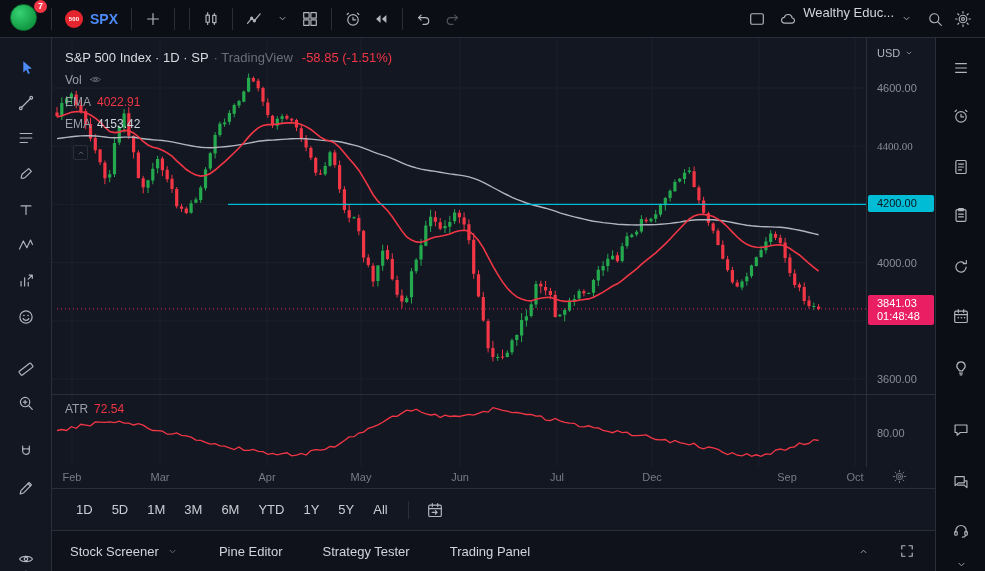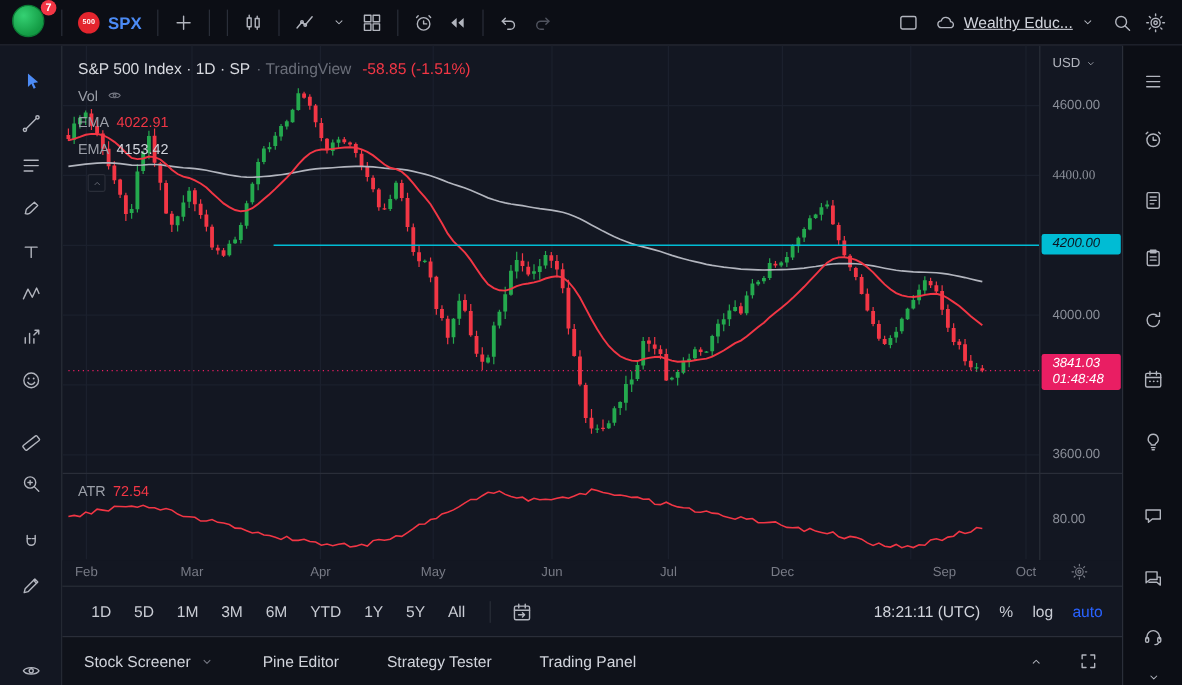--- a/index.html
+++ b/index.html
@@ -29,7 +29,7 @@
   .tf-group{display:flex;align-items:center;gap:2px;}
   .tf{min-width:24px;height:26px;padding:0 5px;font-size:13px;color:#b2b5be;border-radius:4px;}
   .tf.active{color:#2962ff;font-weight:700;}
-  .account-btn{display:flex;align-items:center;gap:6px;height:28px;padding:0 8px;color:#b2b5be;border-radius:4px;text-decoration:underline;}
+  .account-btn{display:flex;gap:6px;height:28px;padding:0 8px;color:#b2b5be;border-radius:4px;}
   .account-name{font-size:13px;color:#d1d4dc;}
 
   

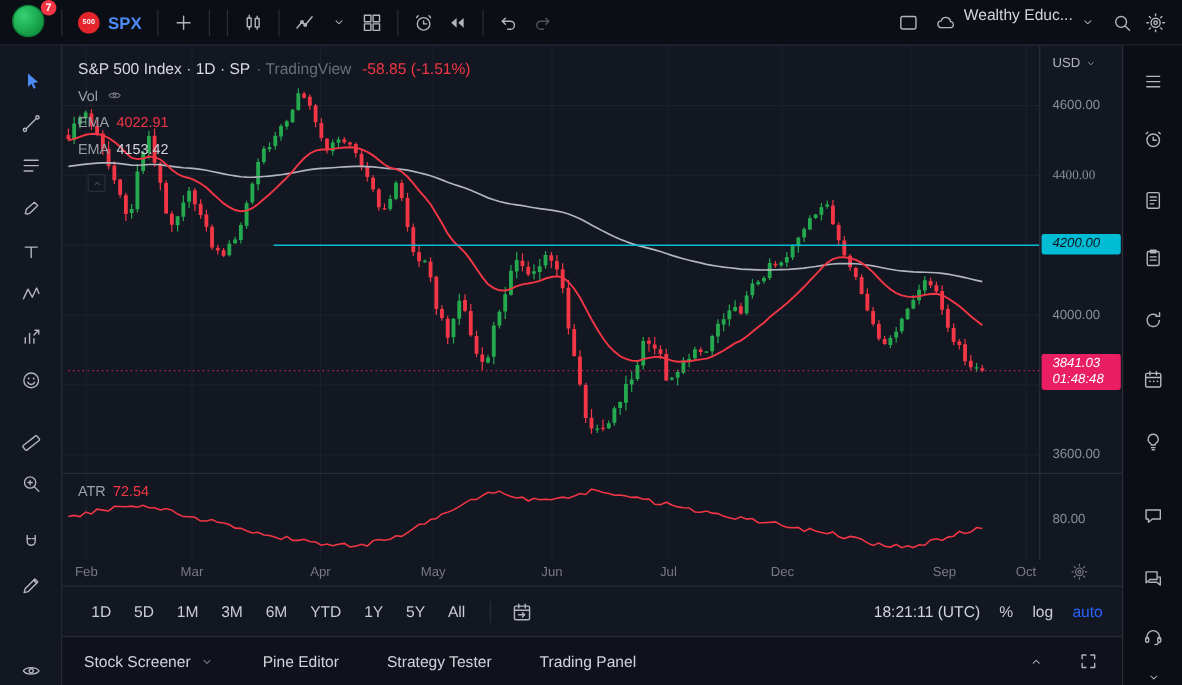--- a/index.html
+++ b/index.html
@@ -63,7 +63,7 @@
   #price-axis{position:absolute;left:815px;top:0;width:68px;height:429px;font-size:11px;color:#8a8e98;}
   .usd-sel{position:absolute;top:9px;left:10px;display:flex;align-items:center;gap:4px;color:#b2b5be;cursor:pointer;}
   .tick{position:absolute;left:10px;line-height:14px;}
-  .ax-badge{position:absolute;left:1px;width:66px;border-radius:2px;padding:2px 0 2px 9px;line-height:13px;font-style:italic;}
+  .ax-badge{position:absolute;left:1px;width:66px;border-radius:2px;padding:2px 0 2px 9px;line-height:13px;}
   .ax-badge.cyan{background:#00bcd4;color:#0b1520;}
   .ax-badge.pink{background:#e91e63;color:#fff;}
 

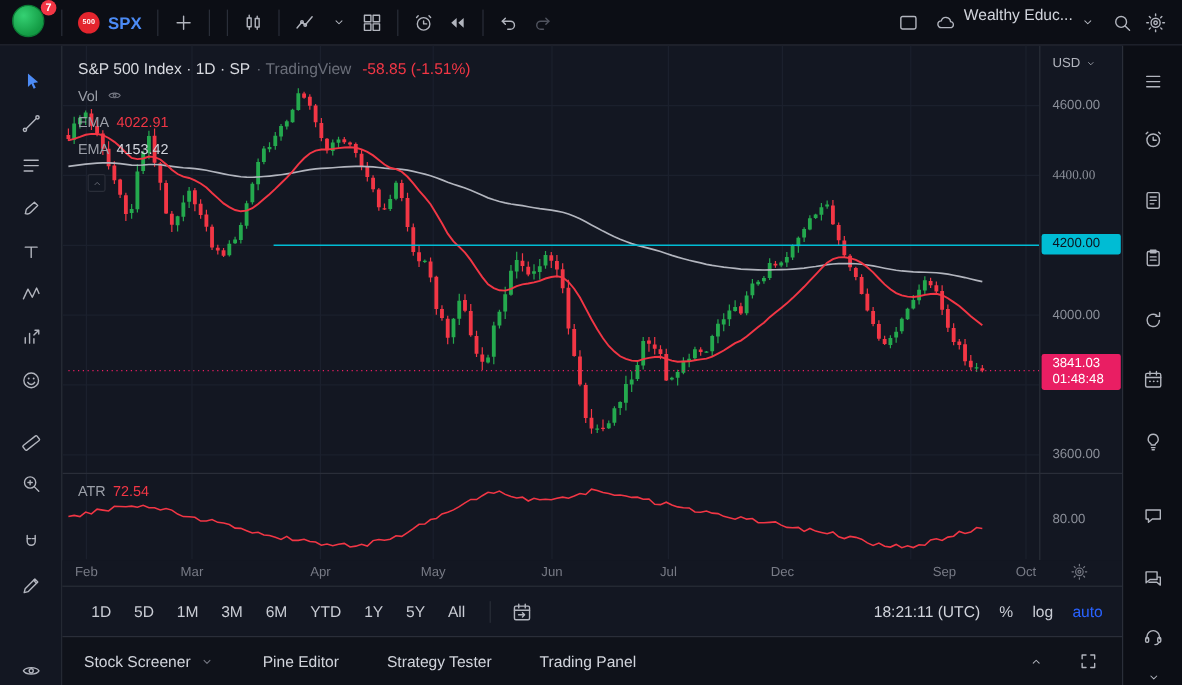--- a/index.html
+++ b/index.html
@@ -501,12 +501,6 @@
           </span>
         </button>
     </div>
-    <div class="rt-right">
-      <span class="clock">18:21:11 (UTC)</span>
-      <button class="scale-btn">%</button>
-      <button class="scale-btn">log</button>
-      <button class="scale-btn auto">auto</button>
-    </div>
   </div>
 
   <div id="bottom-panel">

